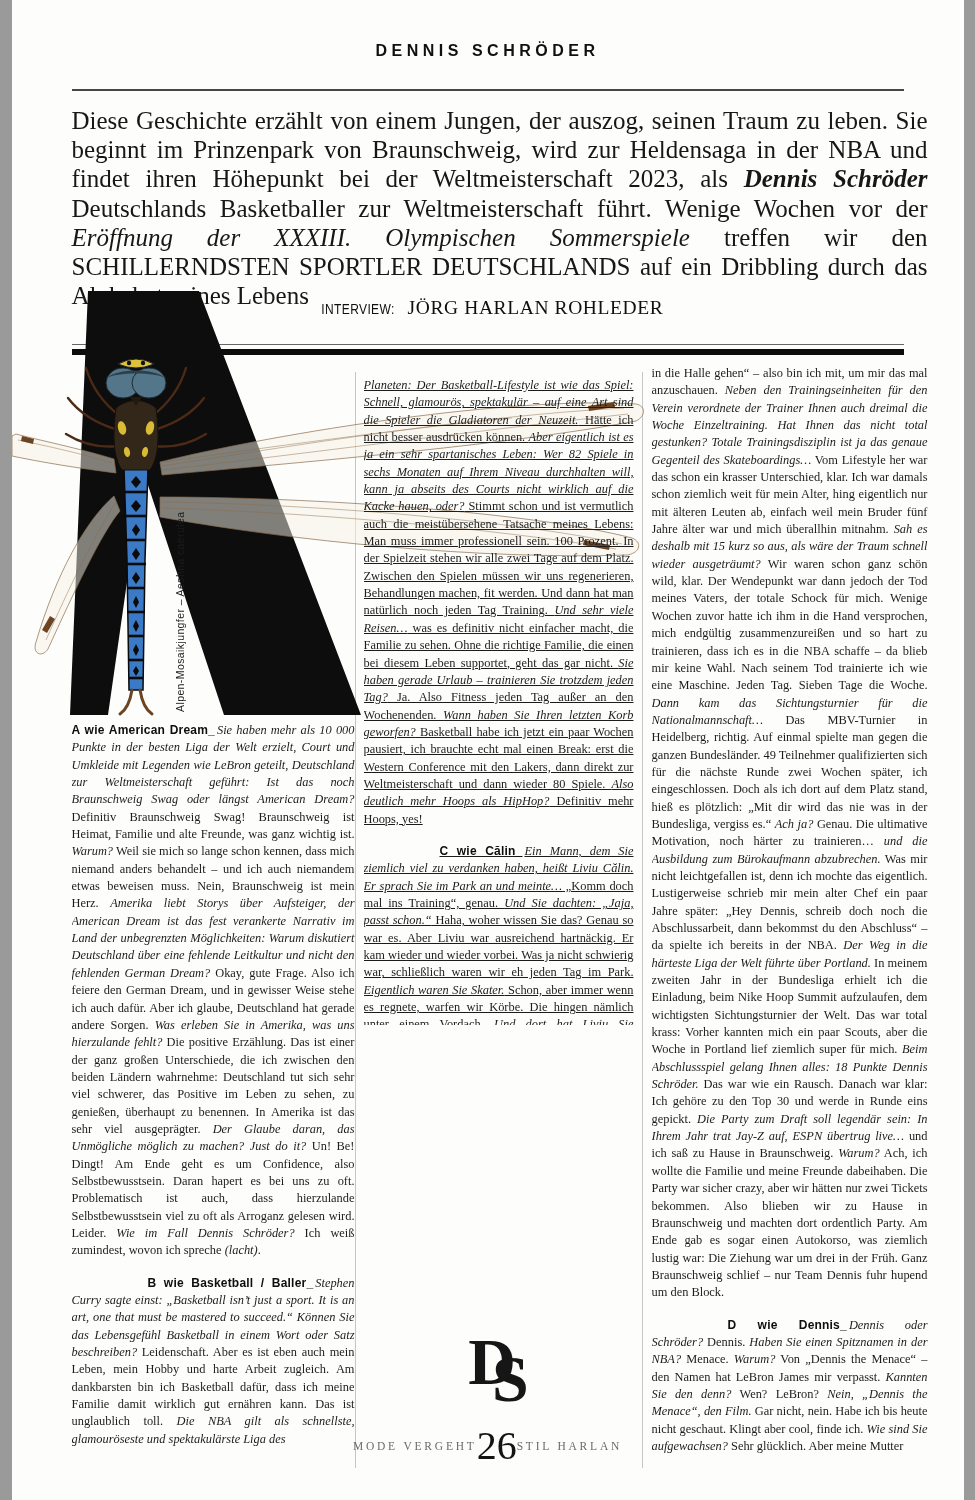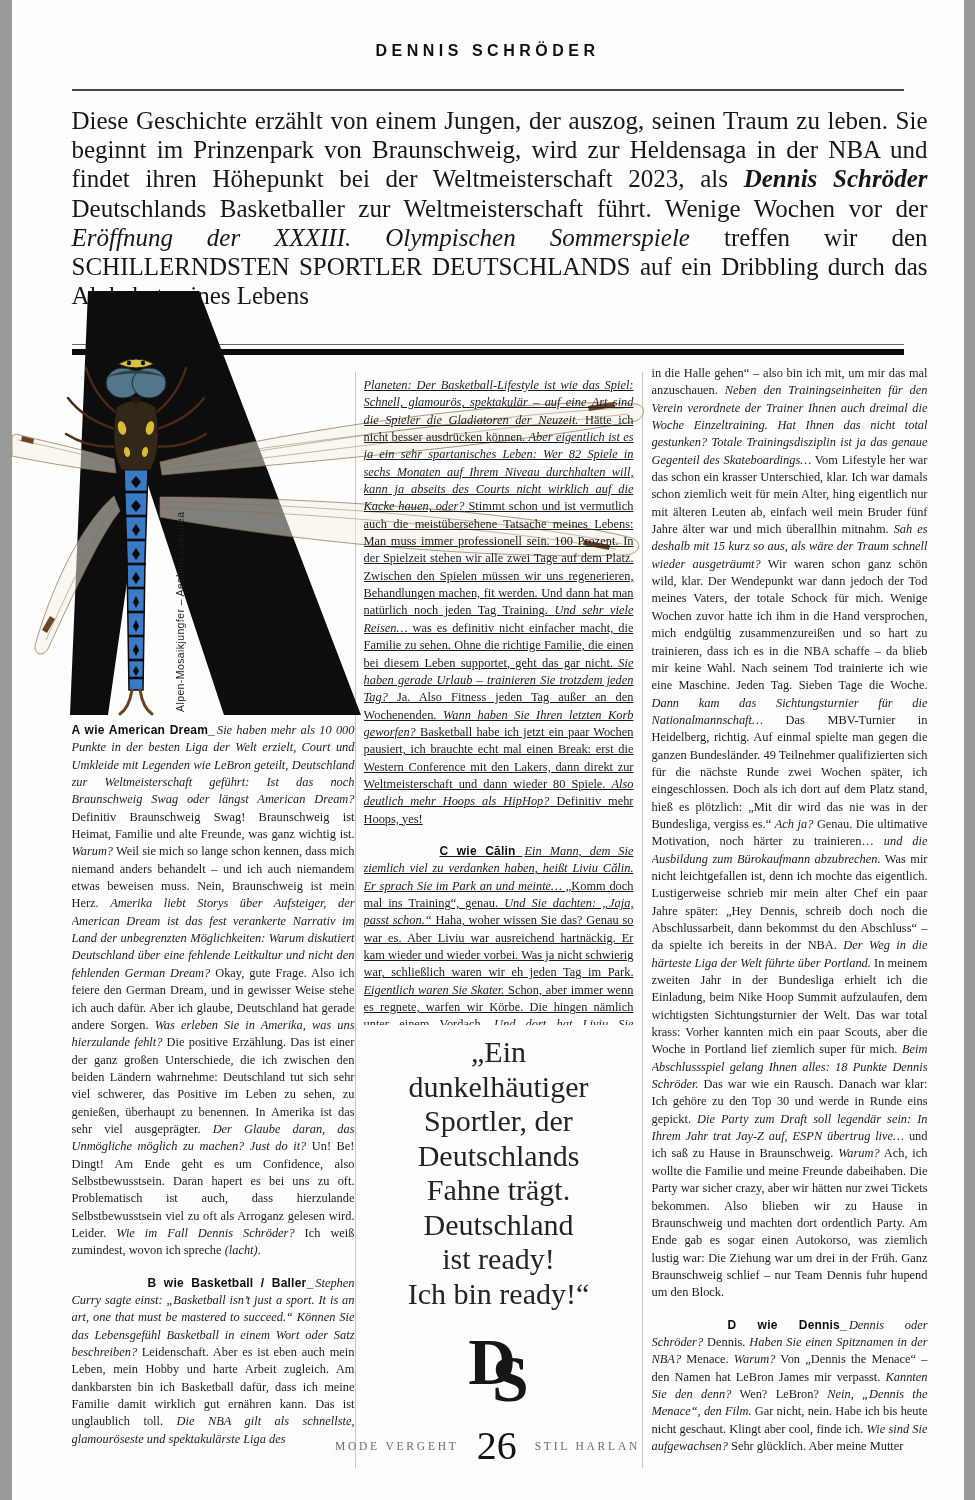--- a/index.html
+++ b/index.html
@@ -64,6 +64,10 @@
 
   <div class="intro"><span>Diese Geschichte erzählt von einem Jungen, der auszog, seinen Traum zu leben. Sie beginnt im Prinzenpark von Braunschweig, wird zur Heldensaga in der NBA und findet ihren Höhepunkt bei der Weltmeisterschaft 2023, als </span><span class="bi">Dennis Schröder</span><span> Deutschlands Basketballer zur Weltmeisterschaft führt. Wenige Wochen vor der </span><span class="it">Eröffnung der XXXIII. Olympischen Sommerspiele</span><span> treffen wir den SCHILLERNDSTEN SPORTLER DEUTSCHLANDS auf ein Dribbling durch das Alphabet seines Lebens</span></div>
 
+  <div class="byline">
+    <span class="byline-label">INTERVIEW:</span>
+    <span class="byline-name">JÖRG HARLAN ROHLEDER</span>
+  </div>
 
   <div class="rule-thin"></div>
   <div class="rule-thick"></div>

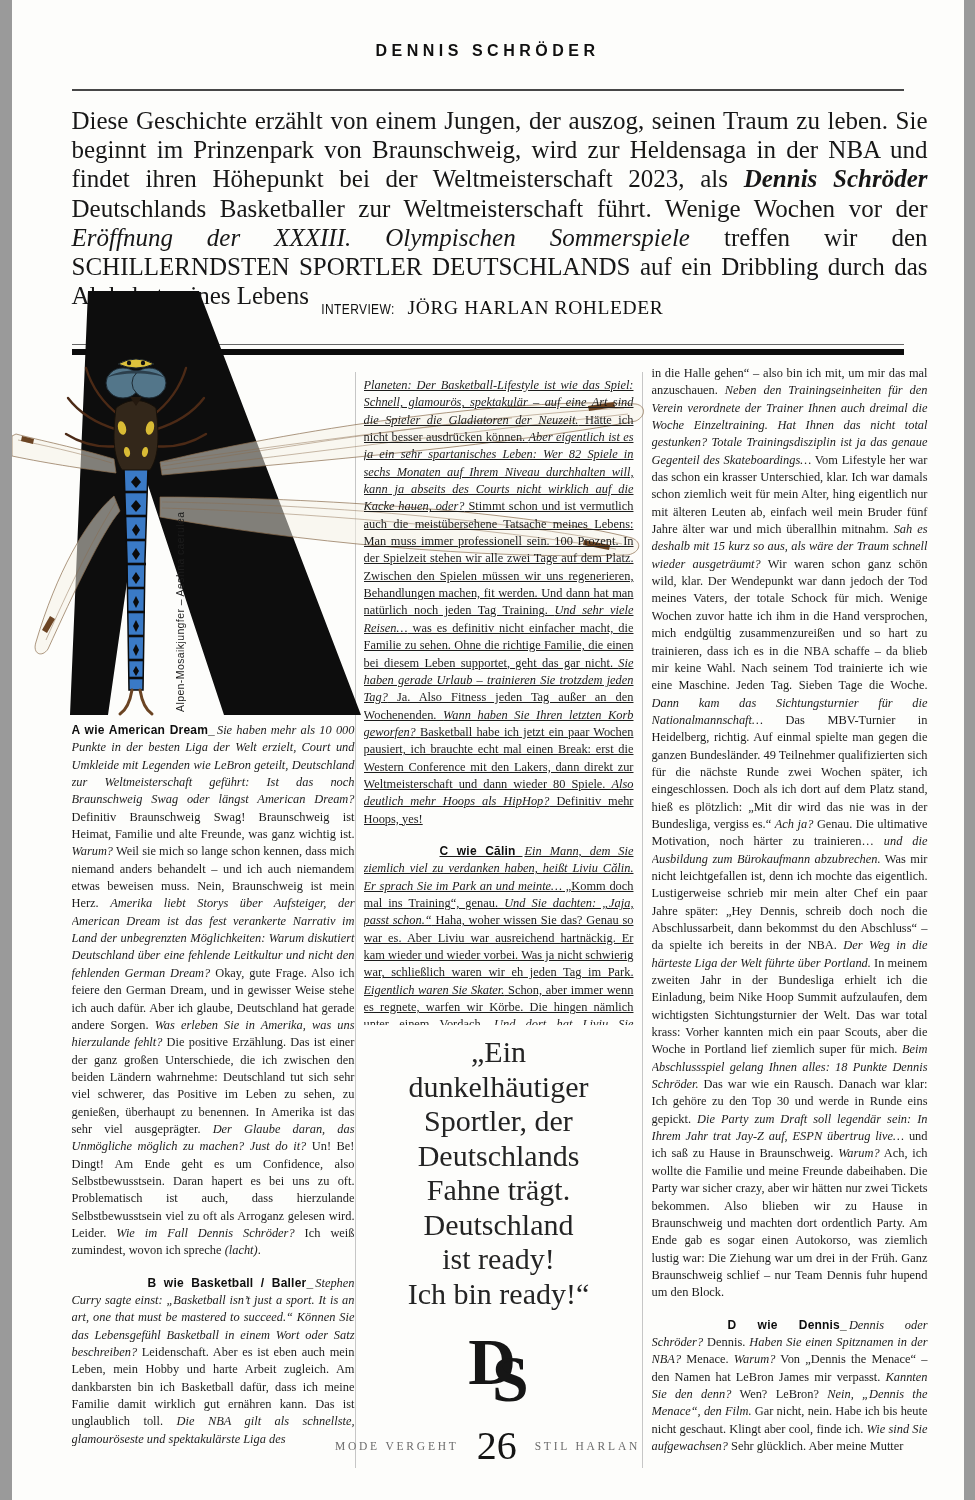--- a/index.html
+++ b/index.html
@@ -177,7 +177,6 @@
         <div class="block"><span class="it">Planeten: Der Basketball-Lifestyle ist wie das Spiel: Schnell, glamourös, spektakulär – auf eine Art sind die Spieler die Gladiatoren der Neuzeit.</span><span> Hätte ich nicht besser ausdrücken können. </span><span class="it">Aber eigentlich ist es ja ein sehr spartanisches Leben: Wer 82 Spiele in sechs Monaten auf Ihrem Niveau durchhalten will, kann ja abseits des Courts nicht wirklich auf die Kacke hauen, oder?</span><span> Stimmt schon und ist vermutlich auch die meistübersehene Tatsache meines Lebens: Man muss immer professionell sein. 100 Prozent. In der Spielzeit stehen wir alle zwei Tage auf dem Platz. Zwischen den Spielen müssen wir uns regenerieren, Behandlungen machen, fit werden. Und dann hat man natürlich noch jeden Tag Training. </span><span class="it">Und sehr viele Reisen…</span><span> was es definitiv nicht einfacher macht, die Familie zu sehen. Ohne die richtige Familie, die einen bei diesem Leben supportet, geht das gar nicht. </span><span class="it">Sie haben gerade Urlaub – trainieren Sie trotzdem jeden Tag?</span><span> Ja. Also Fitness jeden Tag außer an den Wochenenden. </span><span class="it">Wann haben Sie Ihren letzten Korb geworfen?</span><span> Basketball habe ich jetzt ein paar Wochen pausiert, ich brauchte echt mal einen Break: erst die Western Conference mit den Lakers, dann direkt zur Weltmeisterschaft und dann wieder 80 Spiele. </span><span class="it">Also deutlich mehr Hoops als HipHop?</span><span> Definitiv mehr Hoops, yes!</span></div>
         <div class="block indent"><span class="sect-h">C wie Călin_</span><span class="it">Ein Mann, dem Sie ziemlich viel zu verdanken haben, heißt Liviu Călin. Er sprach Sie im Park an und meinte…</span><span> „Komm doch mal ins Training“, genau. </span><span class="it">Und Sie dachten: „Jaja, passt schon.“</span><span> Haha, woher wissen Sie das? Genau so war es. Aber Liviu war ausreichend hartnäckig. Er kam wieder und wieder vorbei. Was ja nicht schwierig war, schließlich waren wir eh jeden Tag im Park. </span><span class="it">Eigentlich waren Sie Skater.</span><span> Schon, aber immer wenn es regnete, warfen wir Körbe. Die hingen nämlich unter einem Vordach. </span><span class="it">Und dort hat Liviu Sie abgefangen?</span></div>
       </div>
-    <div class="pullquote">„Ein<br>dunkelhäutiger<br>Sportler, der<br>Deutschlands<br>Fahne trägt.<br>Deutschland<br>ist ready!<br>Ich bin ready!“</div>
     <div class="monogram">
       <span class="mono mono-d">D</span><span class="mono mono-s">S</span>
     </div>

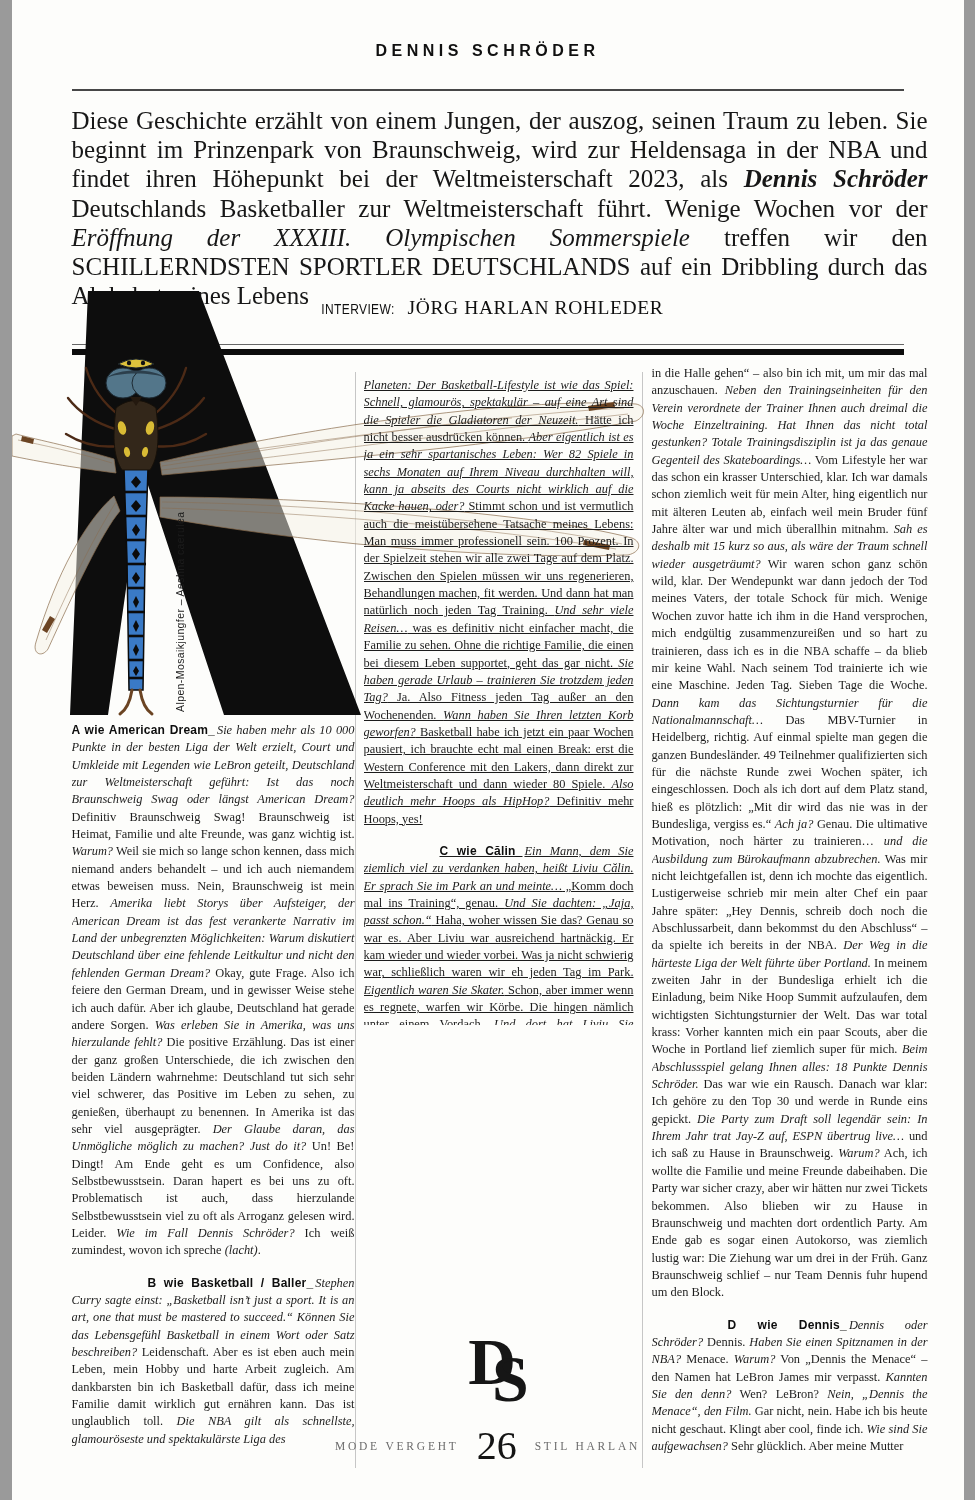--- a/index.html
+++ b/index.html
@@ -50,7 +50,7 @@
   .mono-s{position:relative;margin-left:-24px;top:17px;}
 
   .footer{position:absolute;top:1426px;left:0;width:100%;display:flex;align-items:center;
-        justify-content:center;gap:18px;}
+        justify-content:center;}
   .footer-side{font-size:11.5px;letter-spacing:2.8px;color:#6b6b6b;}
   .footer-page{font-size:40px;line-height:40px;color:#141414;text-align:center;}
 </style>

